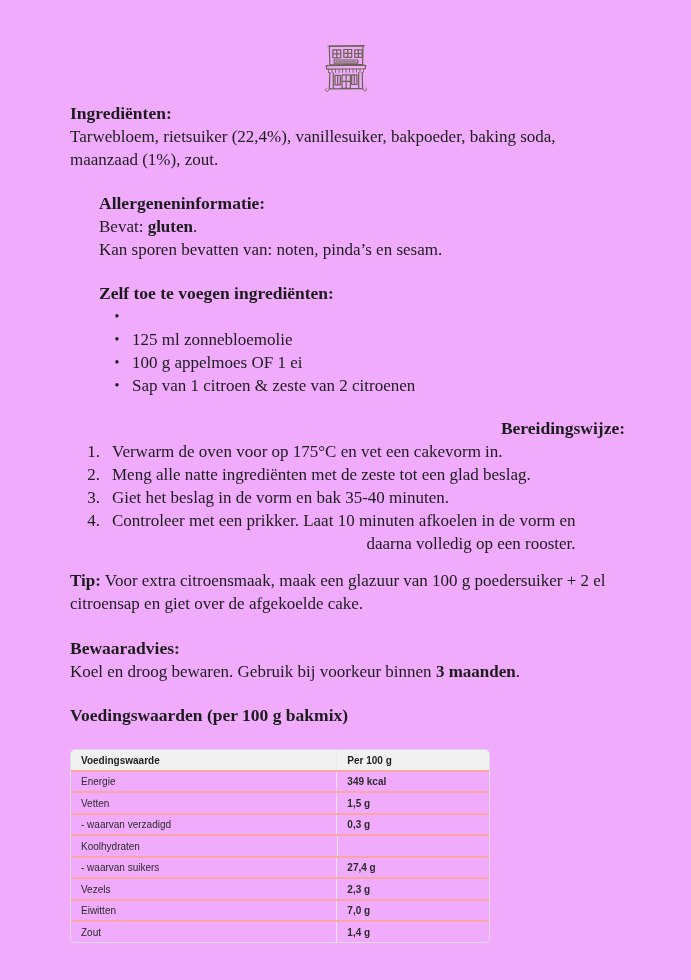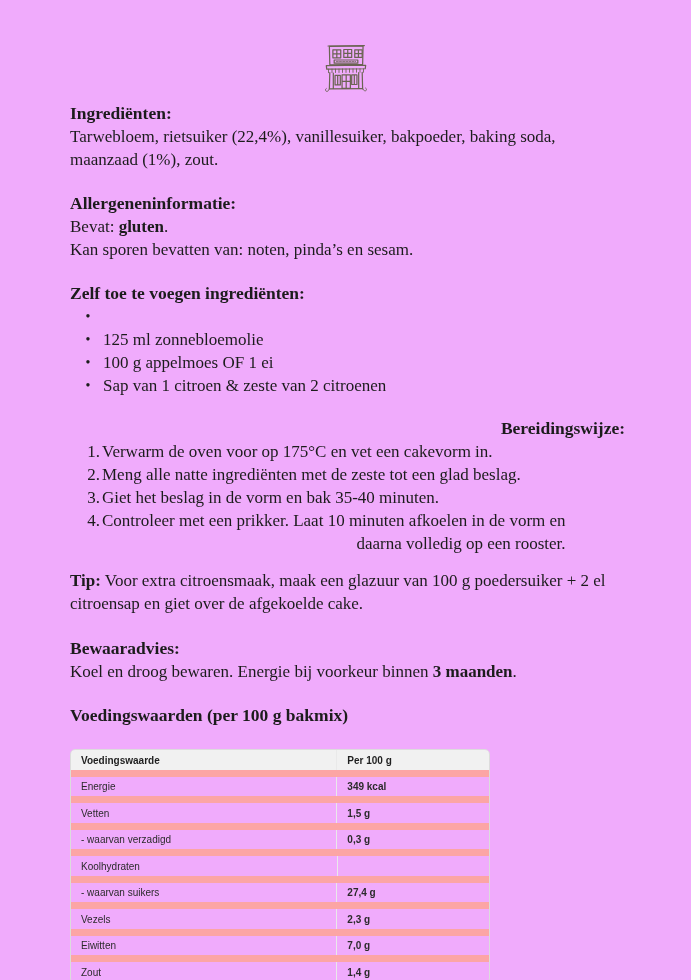--- a/index.html
+++ b/index.html
@@ -20,7 +20,7 @@
   }
   .section { font-size:17px; line-height:23px; }
   .heading { font-weight:bold; font-size:17.5px; line-height:23px; }
-  .gap-lg { margin-top:21px; }
+  .gap-lg { margin-top:21px;margin-left:29px; }
   .gap-md { margin-top:20px;text-align:right; }
   .gap-sm { margin-top:12px; }
   .bold { font-weight:bold; }

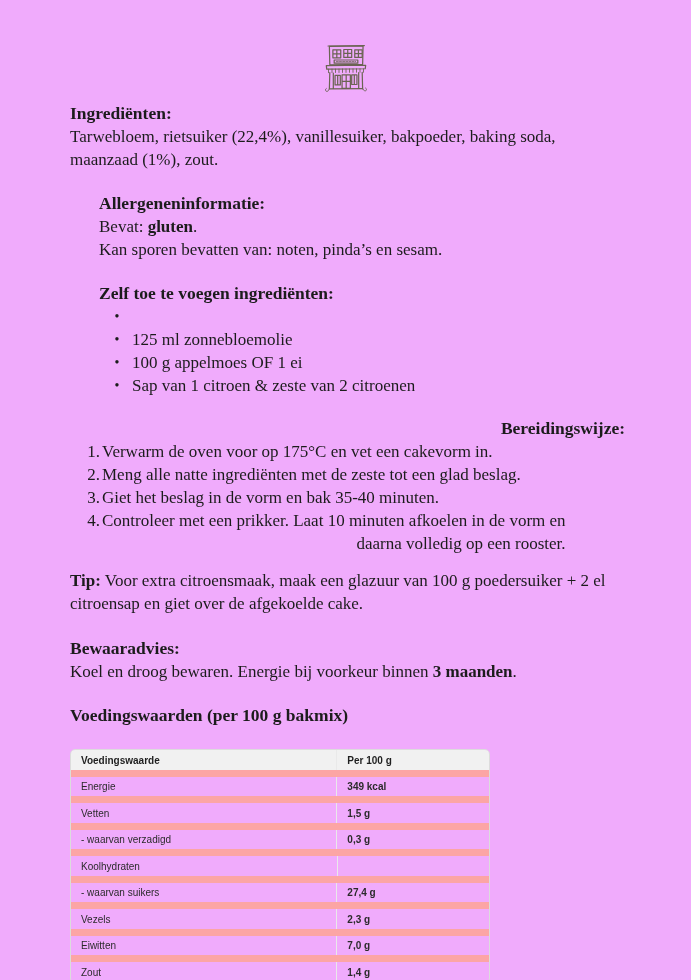--- a/index.html
+++ b/index.html
@@ -29,7 +29,7 @@
   .bullet-text { margin-left:5px; }
   .step { display:flex; line-height:23px; }
   .step-num { margin-left:14px; min-width:16px; }
-  .step-body { margin-left:2px; }
+  .step-body { margin-left:12px; }
   .nutrition {
     margin-top:22px;
     width:420px;

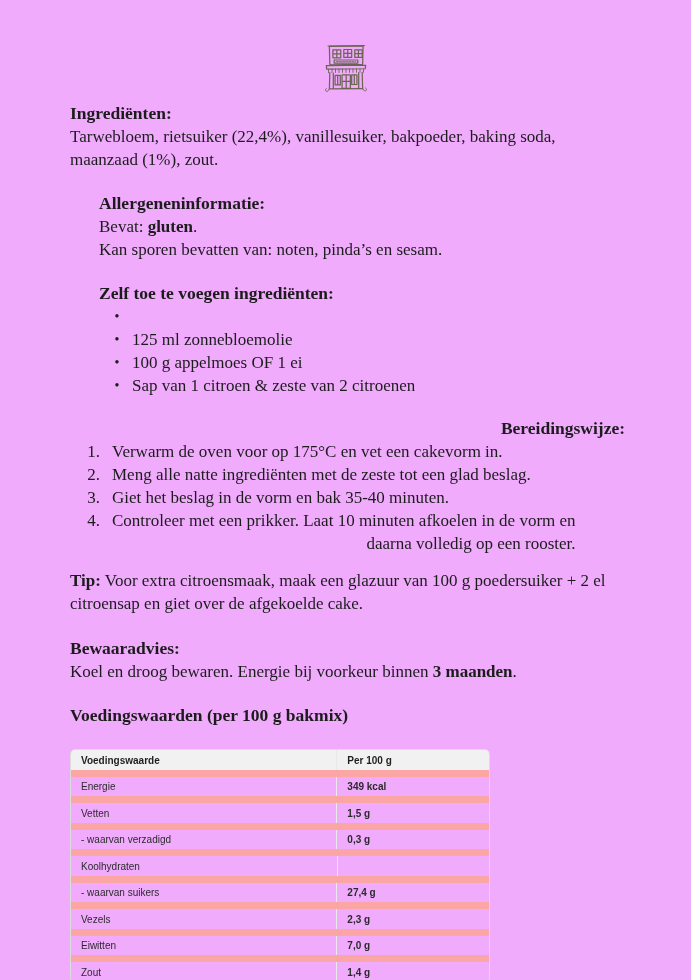--- a/index.html
+++ b/index.html
@@ -142,7 +142,7 @@
 
     <div class="section" style="margin-top:22px;">
       <div class="heading">Bewaaradvies:</div>
-      <div><span>Koel en droog bewaren. Energie bij voorkeur binnen </span><span class="bold">3 maanden</span><span>.</span></div>
+      <div><span>Koel en droog bewaren. Gebruik bij voorkeur binnen </span><span class="bold">3 maanden</span><span>.</span></div>
     </div>
 
     <div class="section" style="margin-top:21px;">

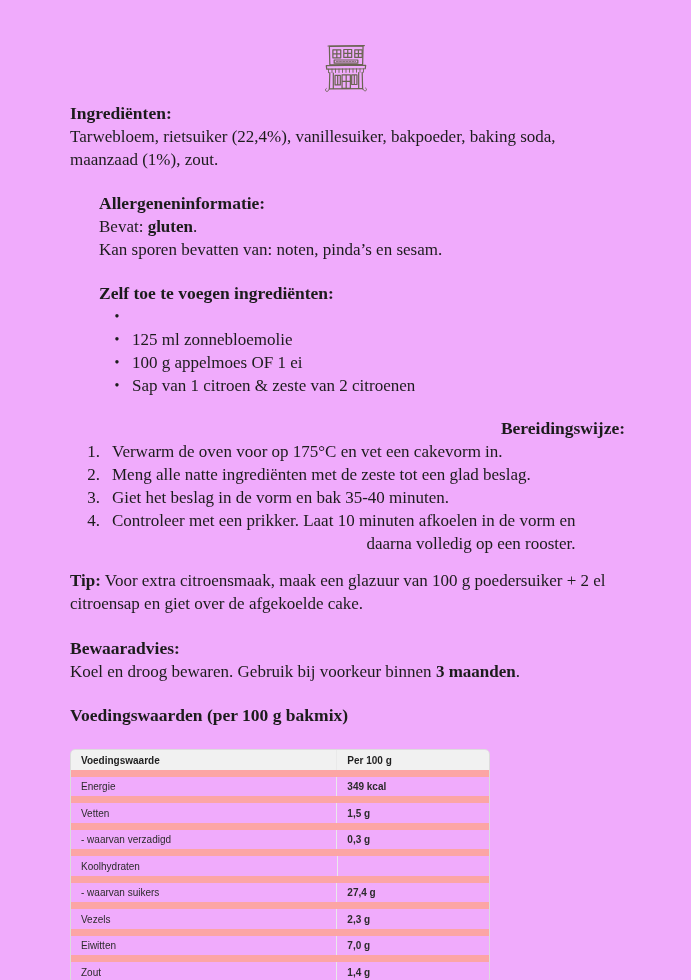--- a/index.html
+++ b/index.html
@@ -40,7 +40,7 @@
     font-size:10px;
     color:#2b2b2b;
   }
-  .nrow { display:flex; border-top:7px solid #fca5a5; }
+  .nrow { display:flex; border-top:2px solid #fca5a5; }
   .nrow:first-child { border-top:none; background:#f1f1f1; }
   .nrow:first-child .ncell { font-weight:bold; color:#1f1f1f; }
   .ncell { padding:4px 10px; line-height:11px; }

